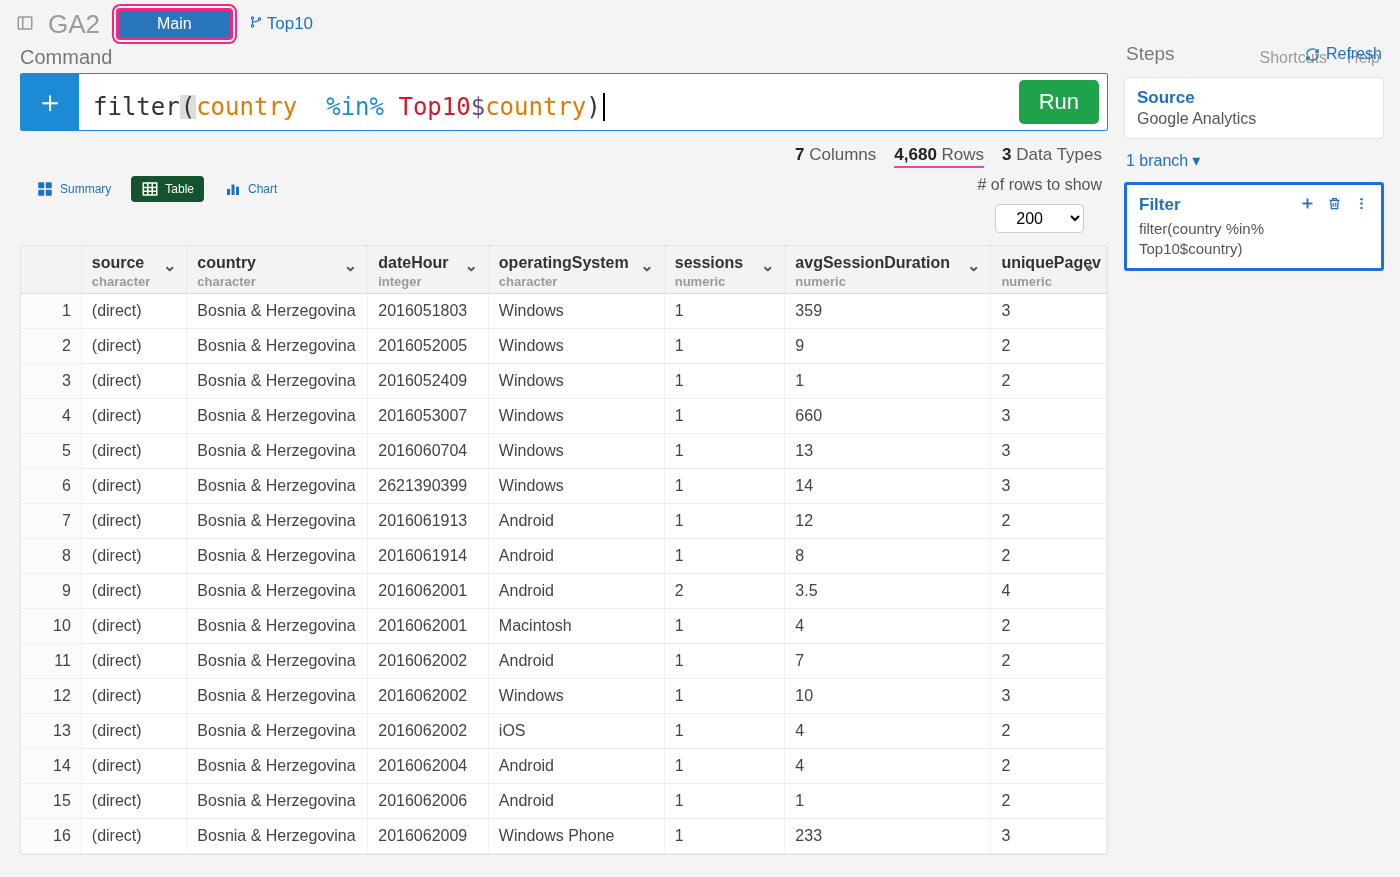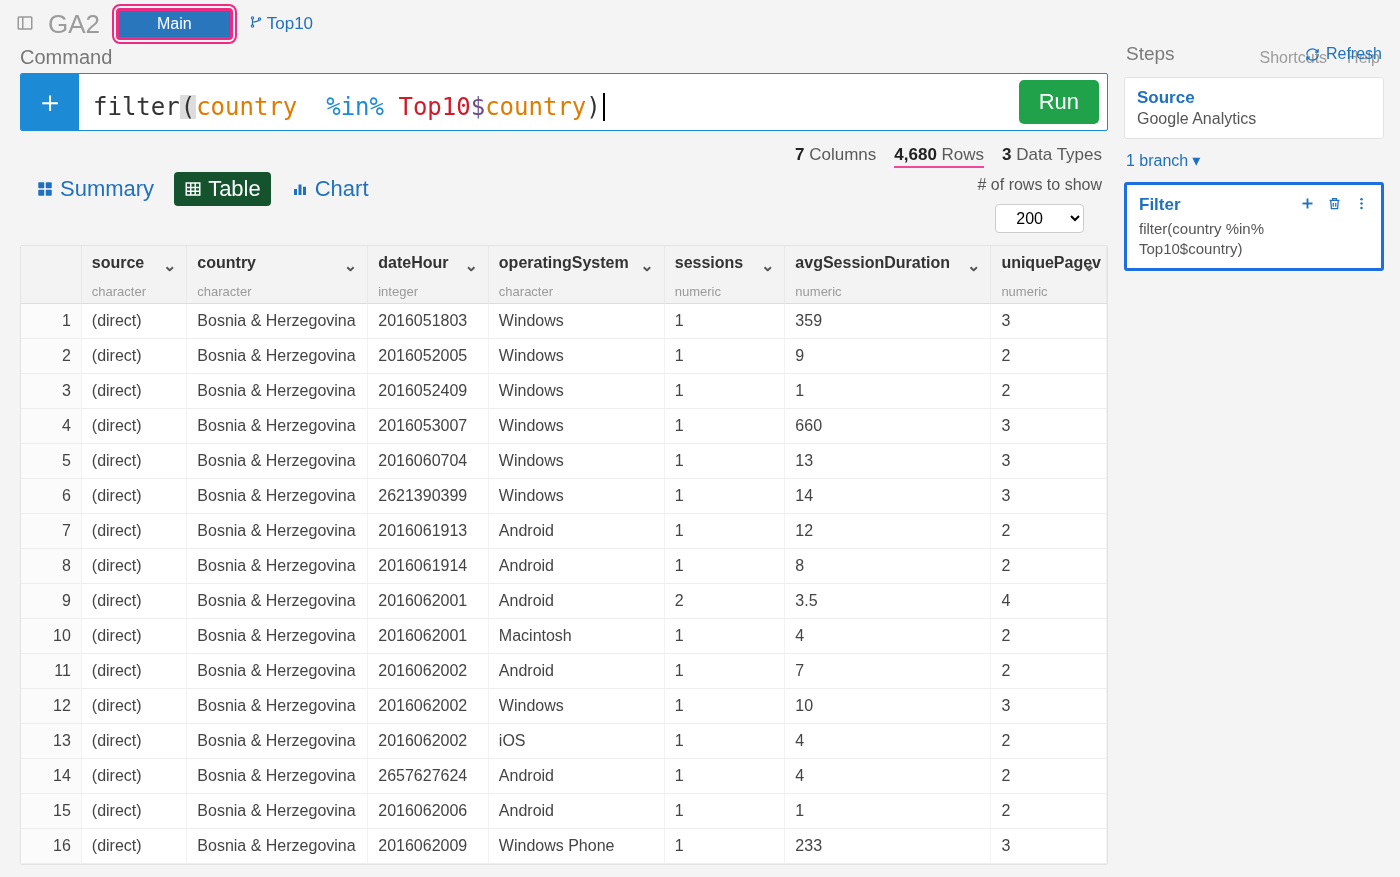--- a/index.html
+++ b/index.html
@@ -60,7 +60,7 @@
     display:flex; align-items:center; gap:14px; padding: 14px 6px 6px 6px;
   }
   .view-tabs { display:flex; gap:10px; }
-  .vtab { display:flex; align-items:center; gap:6px; color:#1f71bf; font-size:22px; padding:4px 10px; border-radius:4px; cursor:pointer; }
+  .vtab { display:flex; align-items:center; gap:6px; color:#1f71bf; font-size:12px; padding:4px 10px; border-radius:4px; cursor:pointer; }
   .vtab.active { background:#14532d; color:#fff; }
   .vtab svg { width:18px; height:18px; }
   .meta-row { margin-left:auto; display:flex; flex-direction:column; align-items:flex-end; gap:8px; }

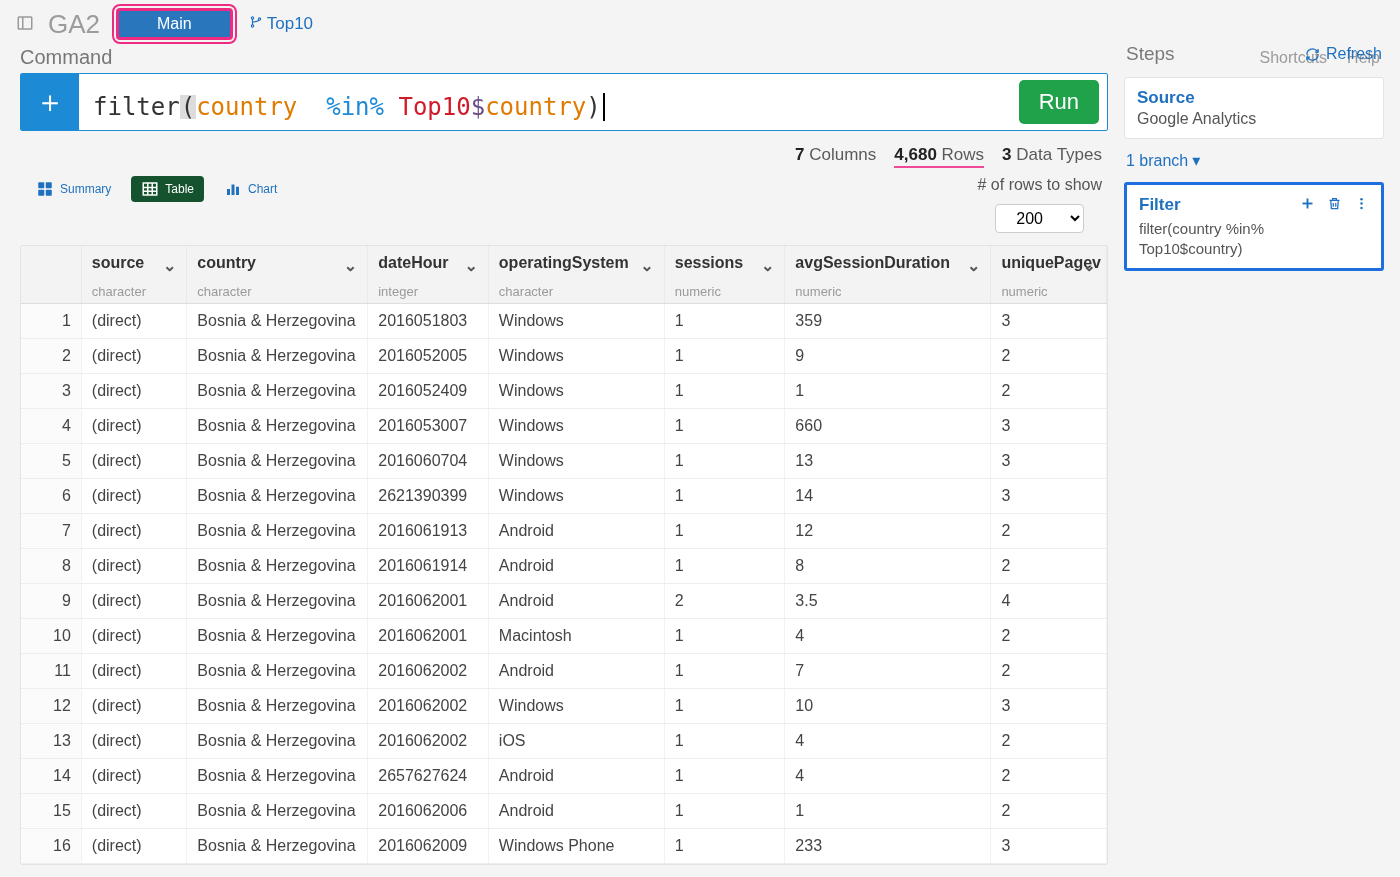--- a/index.html
+++ b/index.html
@@ -77,7 +77,7 @@
     padding:8px 10px 4px 10px; border-bottom:1px solid #ddd; border-right:1px solid #e9e9e9;
     position:relative;
   }
-  thead th .coltype { display:block; font-size:13px; color:#9a9a9a; font-weight:400; margin-top:12px; }
+  thead th .coltype { display:block; font-size:13px; color:#9a9a9a; font-weight:700; margin-top:2px; }
   thead th .chev { position:absolute; right:10px; top:10px; color:#555; }
   thead th:first-child { width:60px; }
   tbody td {

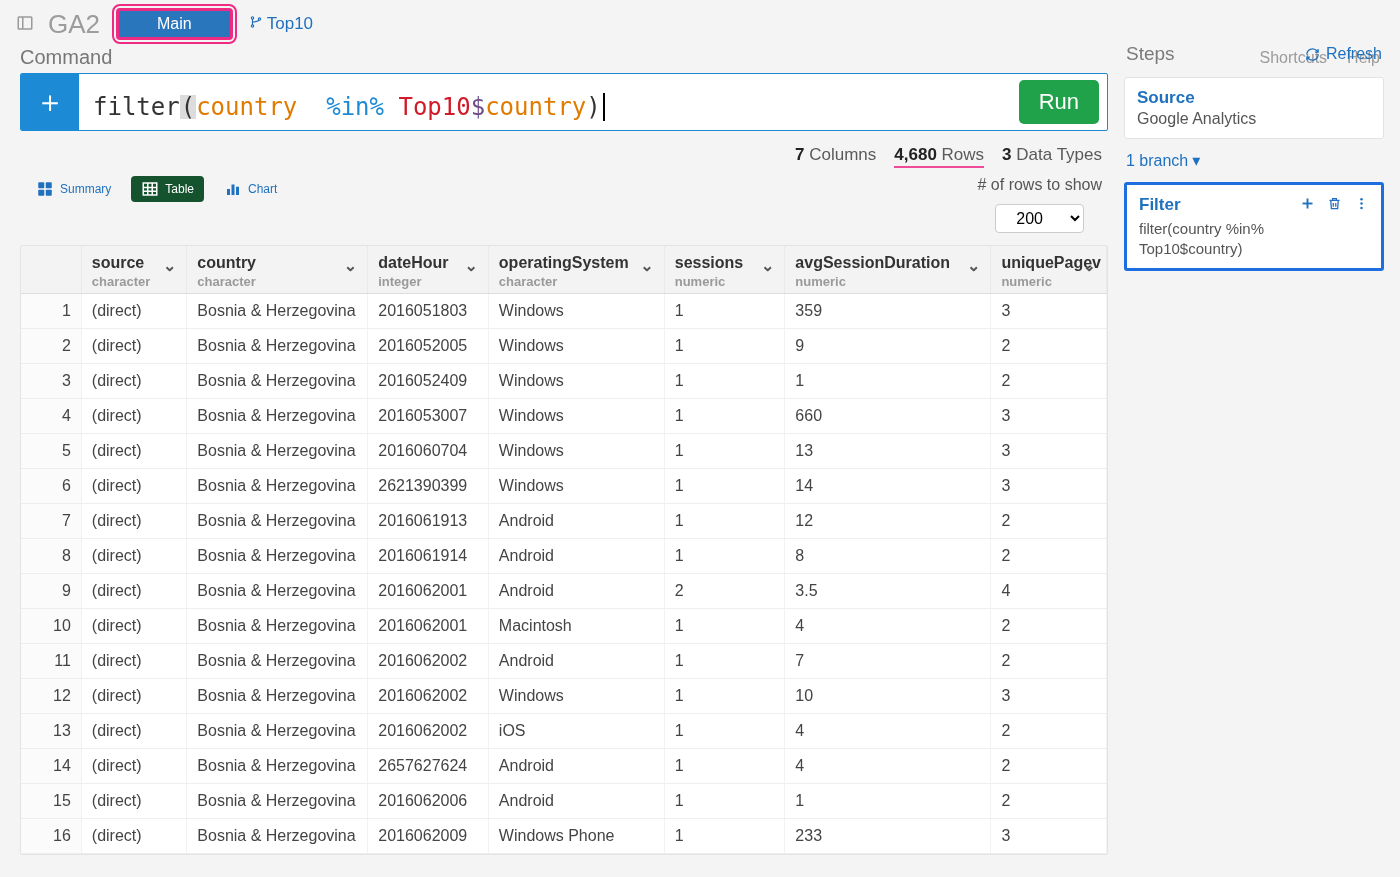--- a/index.html
+++ b/index.html
@@ -350,7 +350,7 @@
                 <td class="rownum">14</td>
                 <td>(direct)</td>
                 <td>Bosnia &amp; Herzegovina</td>
-                <td>2657627624</td>
+                <td>2016062004</td>
                 <td>Android</td>
                 <td>1</td>
                 <td>4</td>

